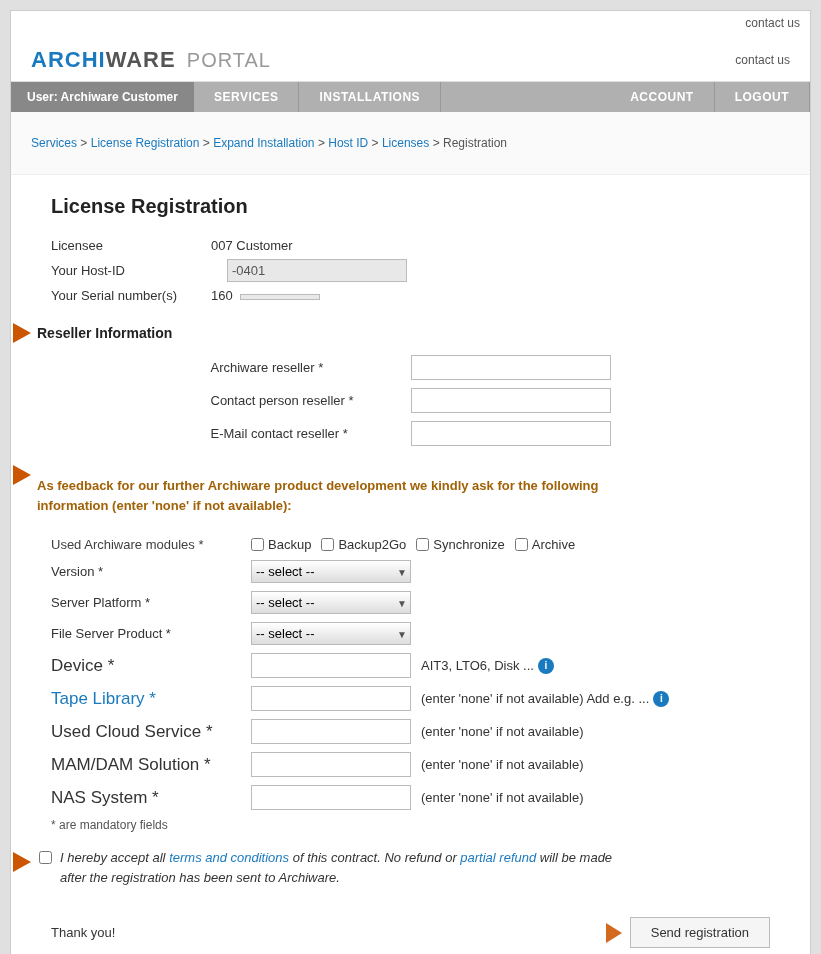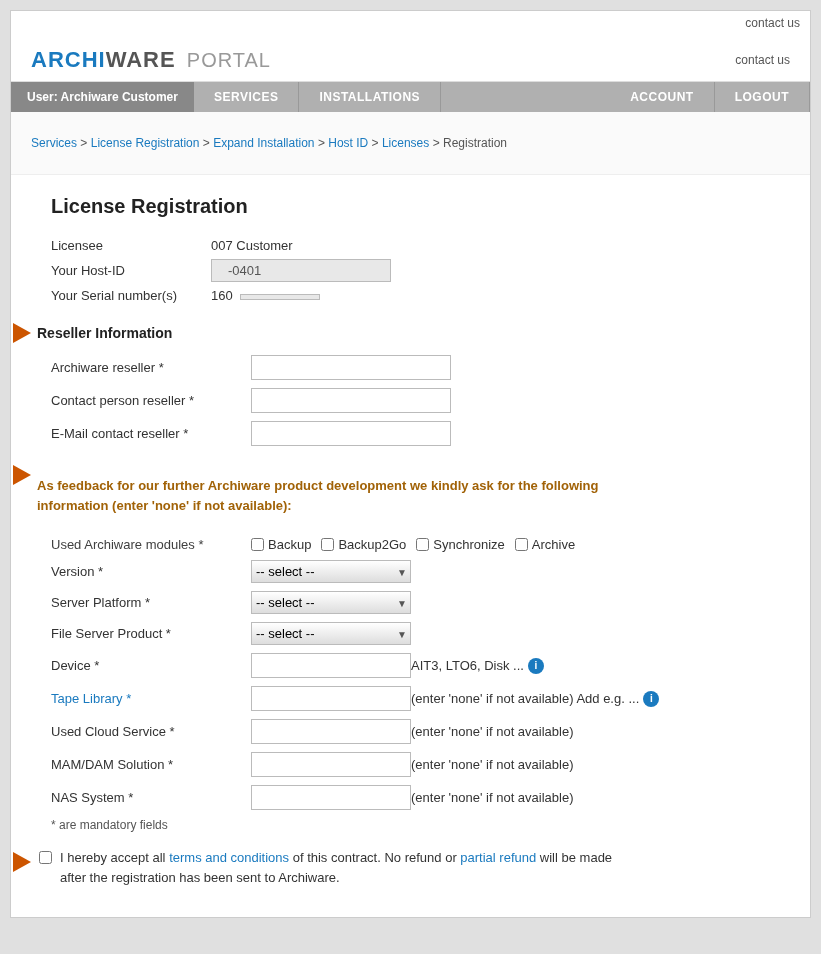--- a/index.html
+++ b/index.html
@@ -40,7 +40,7 @@
     .info-row { display: flex; margin-bottom: 6px; align-items: center; }
     .info-label { width: 160px; font-size: 13px; color: #333; }
     .info-value { font-size: 13px; color: #333; }
-    .info-input-display { background: #e8e8e8; border: 1px solid #bbb; padding: 3px 16px; font-size: 13px; min-width: 180px; color: #555; }
+    .info-input-display { background: #e8e8e8; border: 1px solid #bbb; padding: 3px 4px; font-size: 13px; min-width: 180px; color: #555; margin-left: 16px; }
     .section-header { font-size: 14px; font-weight: bold; color: #222; }
     .form-row { display: flex; align-items: center; margin-bottom: 8px; }
     .form-label { width: 200px; font-size: 13px; color: #333; }

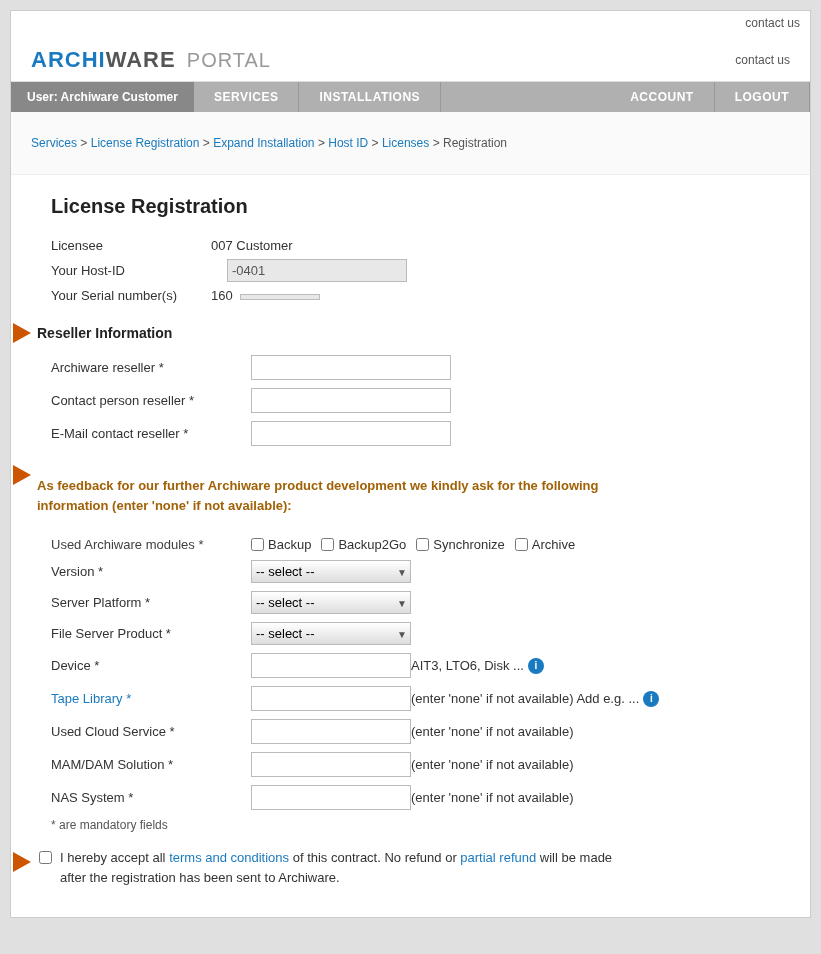--- a/index.html
+++ b/index.html
@@ -42,7 +42,7 @@
     .info-value { font-size: 13px; color: #333; }
     .info-input-display { background: #e8e8e8; border: 1px solid #bbb; padding: 3px 4px; font-size: 13px; min-width: 180px; color: #555; margin-left: 16px; }
     .section-header { font-size: 14px; font-weight: bold; color: #222; }
-    .form-row { display: flex; align-items: center; margin-bottom: 8px; }
+    .form-row { display: flex; align-items: center; margin-bottom: 8px; justify-content: center; }
     .form-label { width: 200px; font-size: 13px; color: #333; }
     .form-input { border: 1px solid #bbb; padding: 4px 6px; font-size: 13px; width: 200px; background: #fff; }
 

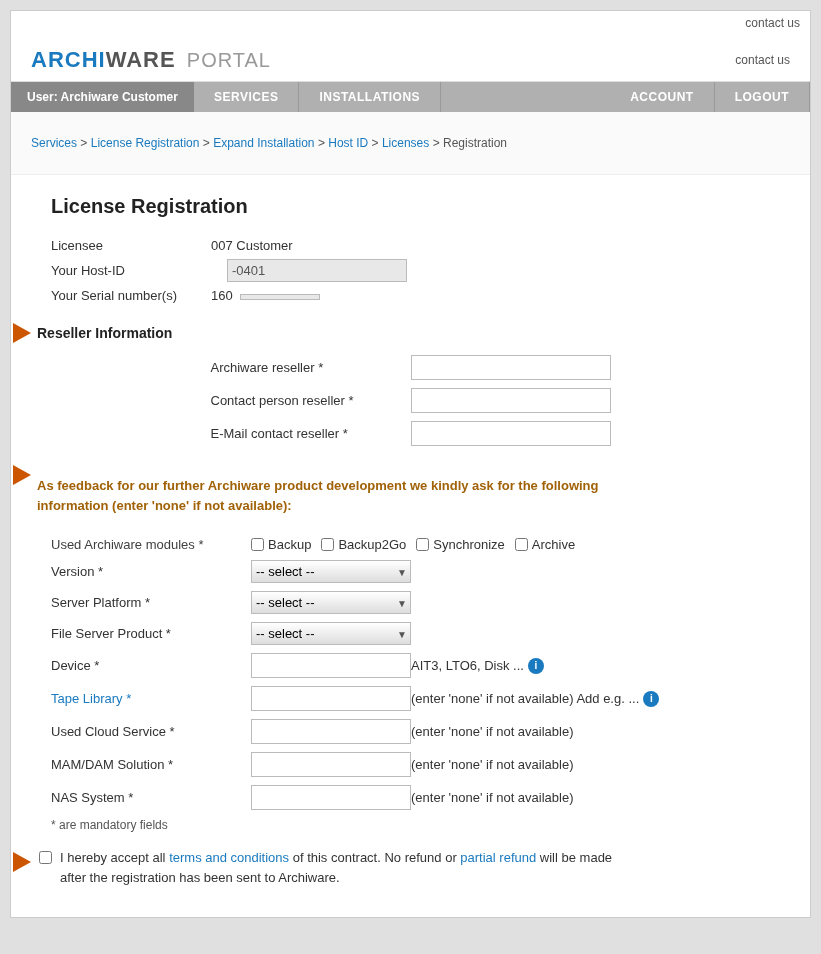--- a/index.html
+++ b/index.html
@@ -66,7 +66,7 @@
 
     
     .input-hint-row { display: flex; align-items: center; margin-bottom: 8px; }
-    .input-hint-label { width: 200px; font-size: 13px; color: #333; }
+    .input-hint-label { width: 200px; font-size: 17px; color: #333; }
     .input-hint-field { border: 1px solid #bbb; padding: 4px 6px; font-size: 13px; width: 160px; background: #fff; }
     .input-hint-text { margin-left: 0; font-size: 13px; color: #333; }
     .info-icon { display: inline-flex; align-items: center; justify-content: center; width: 16px; height: 16px; border-radius: 50%; background: #1a7abf; color: #fff; font-size: 10px; font-weight: bold; margin-left: 4px; cursor: pointer; }

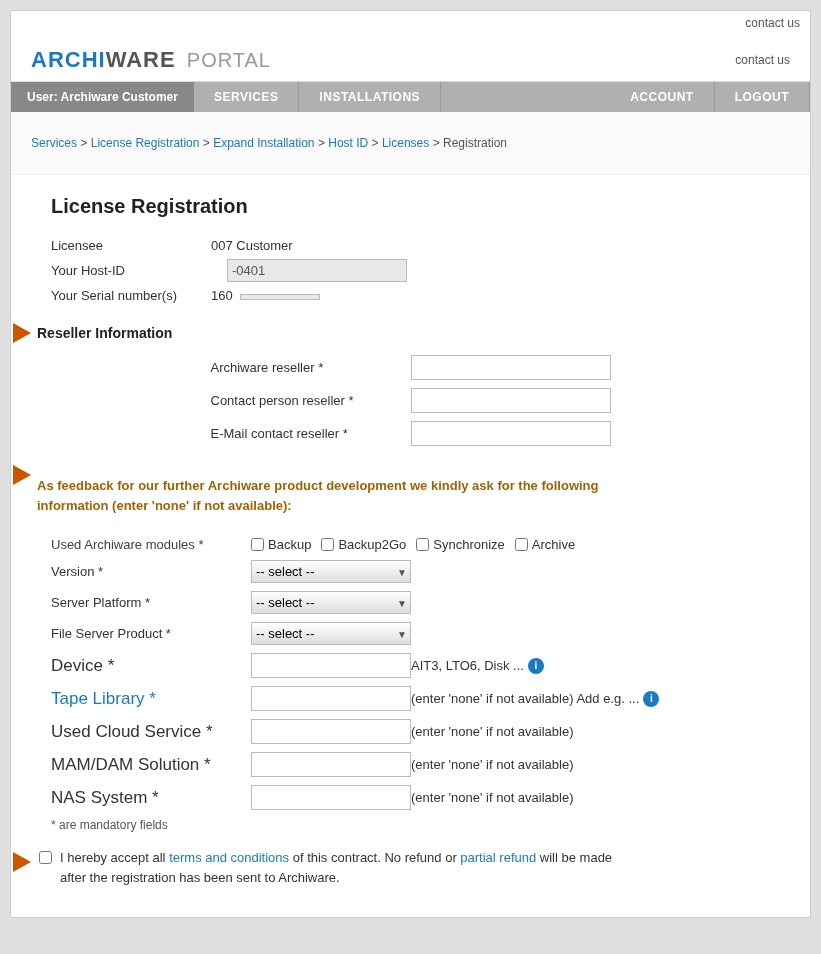--- a/index.html
+++ b/index.html
@@ -68,7 +68,7 @@
     .input-hint-row { display: flex; align-items: center; margin-bottom: 8px; }
     .input-hint-label { width: 200px; font-size: 17px; color: #333; }
     .input-hint-field { border: 1px solid #bbb; padding: 4px 6px; font-size: 13px; width: 160px; background: #fff; }
-    .input-hint-text { margin-left: 0; font-size: 13px; color: #333; }
+    .input-hint-text { margin-left: 10px; font-size: 13px; color: #333; }
     .info-icon { display: inline-flex; align-items: center; justify-content: center; width: 16px; height: 16px; border-radius: 50%; background: #1a7abf; color: #fff; font-size: 10px; font-weight: bold; margin-left: 4px; cursor: pointer; }
 
     .mandatory-note { font-size: 12px; color: #555; margin-top: 8px; margin-bottom: 16px; }

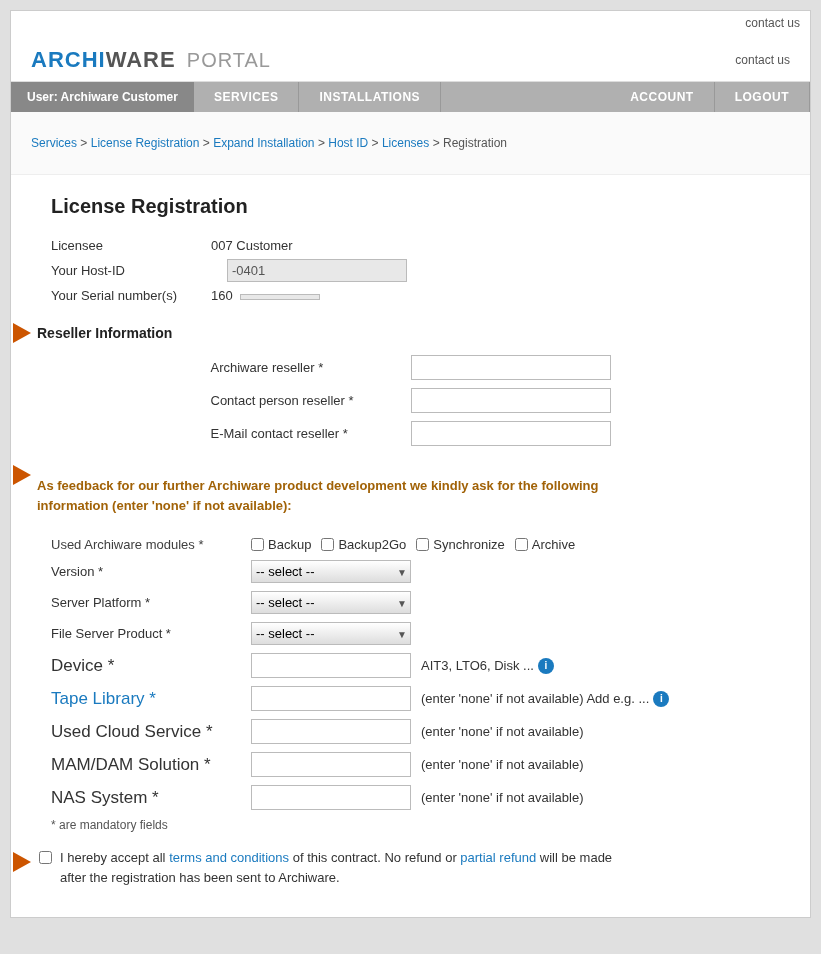--- a/index.html
+++ b/index.html
@@ -72,7 +72,7 @@
     .info-icon { display: inline-flex; align-items: center; justify-content: center; width: 16px; height: 16px; border-radius: 50%; background: #1a7abf; color: #fff; font-size: 10px; font-weight: bold; margin-left: 4px; cursor: pointer; }
 
     .mandatory-note { font-size: 12px; color: #555; margin-top: 8px; margin-bottom: 16px; }
-    .terms-text { font-size: 13px; color: #333; line-height: 1.5; max-width: 580px; }
+    .terms-text { font-size: 13px; color: #333; line-height: 1.5; max-width: 580px; font-style: italic; }
     .terms-text a { color: #1a7abf; text-decoration: none; }
 
     

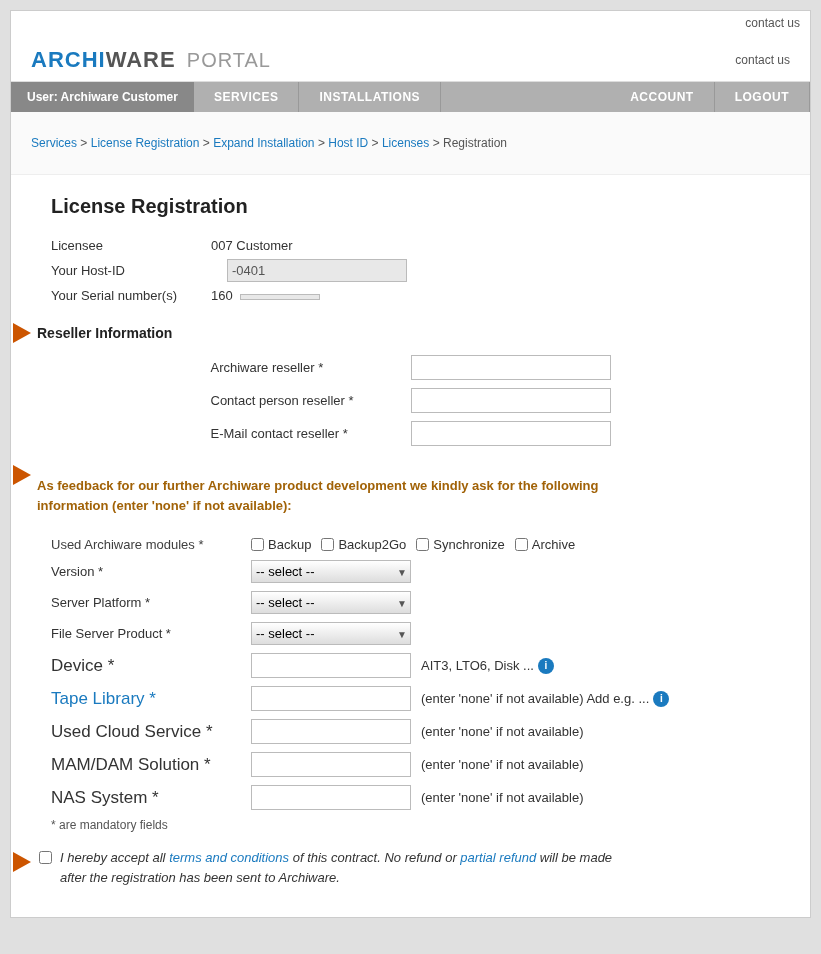--- a/index.html
+++ b/index.html
@@ -280,6 +280,13 @@
         </div>
       </div>
 
+      <div class="footer-row">
+        <div class="thank-you">Thank you!</div>
+        <div class="send-btn-wrapper">
+          <div class="send-arrow"></div>
+          <button class="send-button">Send registration</button>
+        </div>
+      </div>
 
     </div>
   </div>

